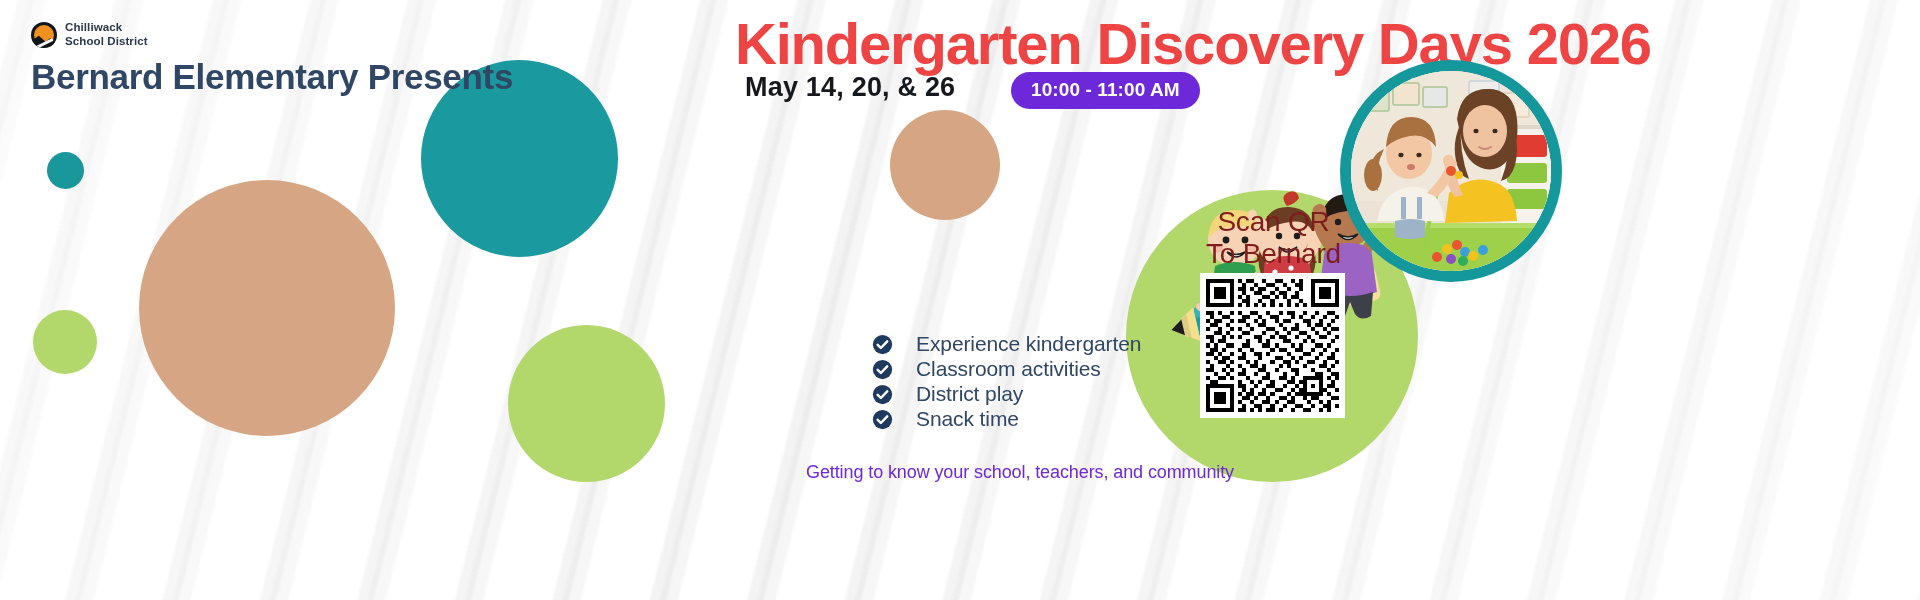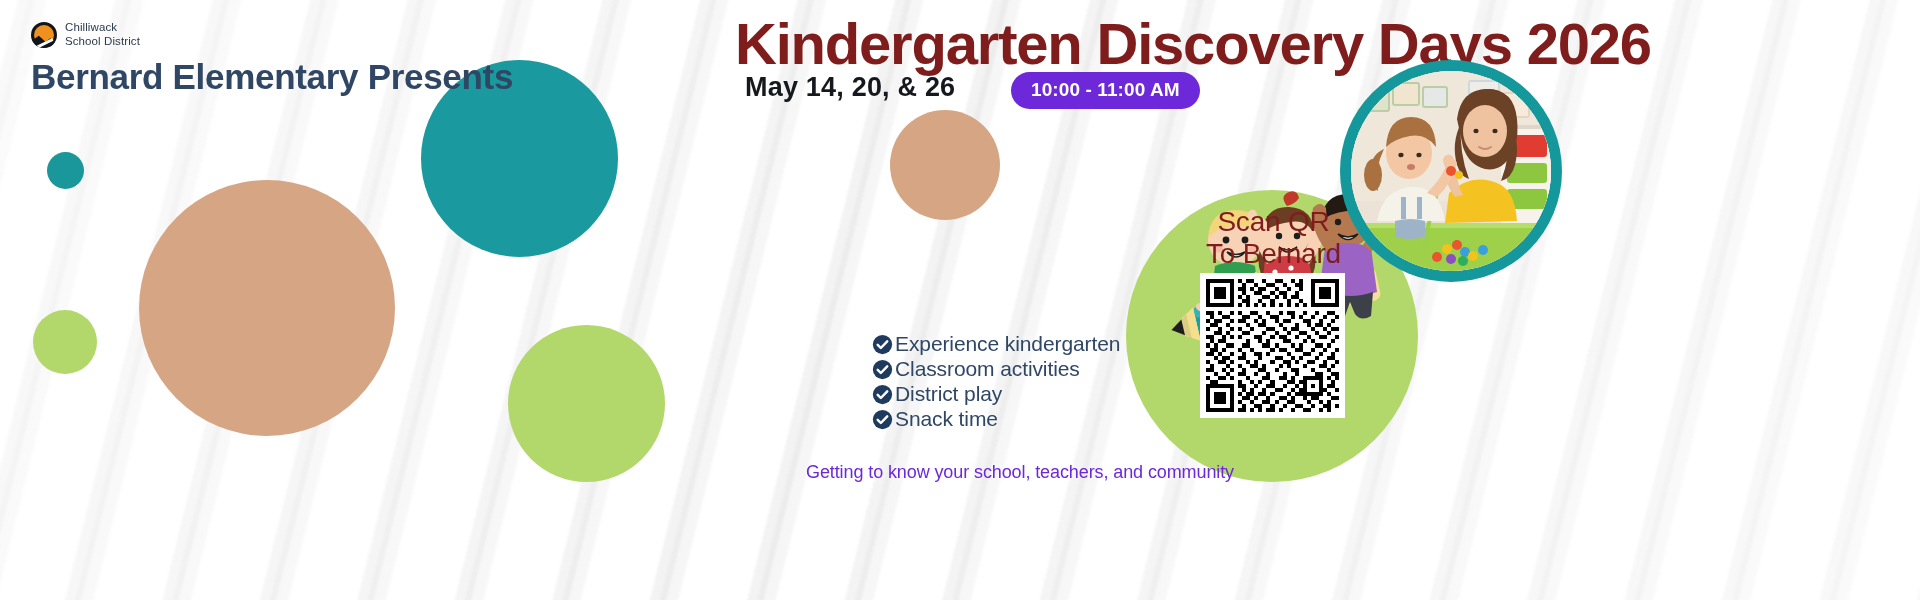--- a/index.html
+++ b/index.html
@@ -66,7 +66,7 @@
     position:absolute; left:4px; bottom:3px; width:19px; height:3px;
     background:#ffffff; transform:rotate(-26deg); border-radius:2px;
   }
-  #logo-text { line-height:1.18; color:#2b3a4a; font-size:11.5px; font-weight:400; letter-spacing:.1px; }
+  #logo-text { line-height:1.18; color:#2b3a4a; font-size:11.5px; font-weight:700; letter-spacing:.1px; }
 
   #school-presents {
     position:absolute; left:31px; top:57px;

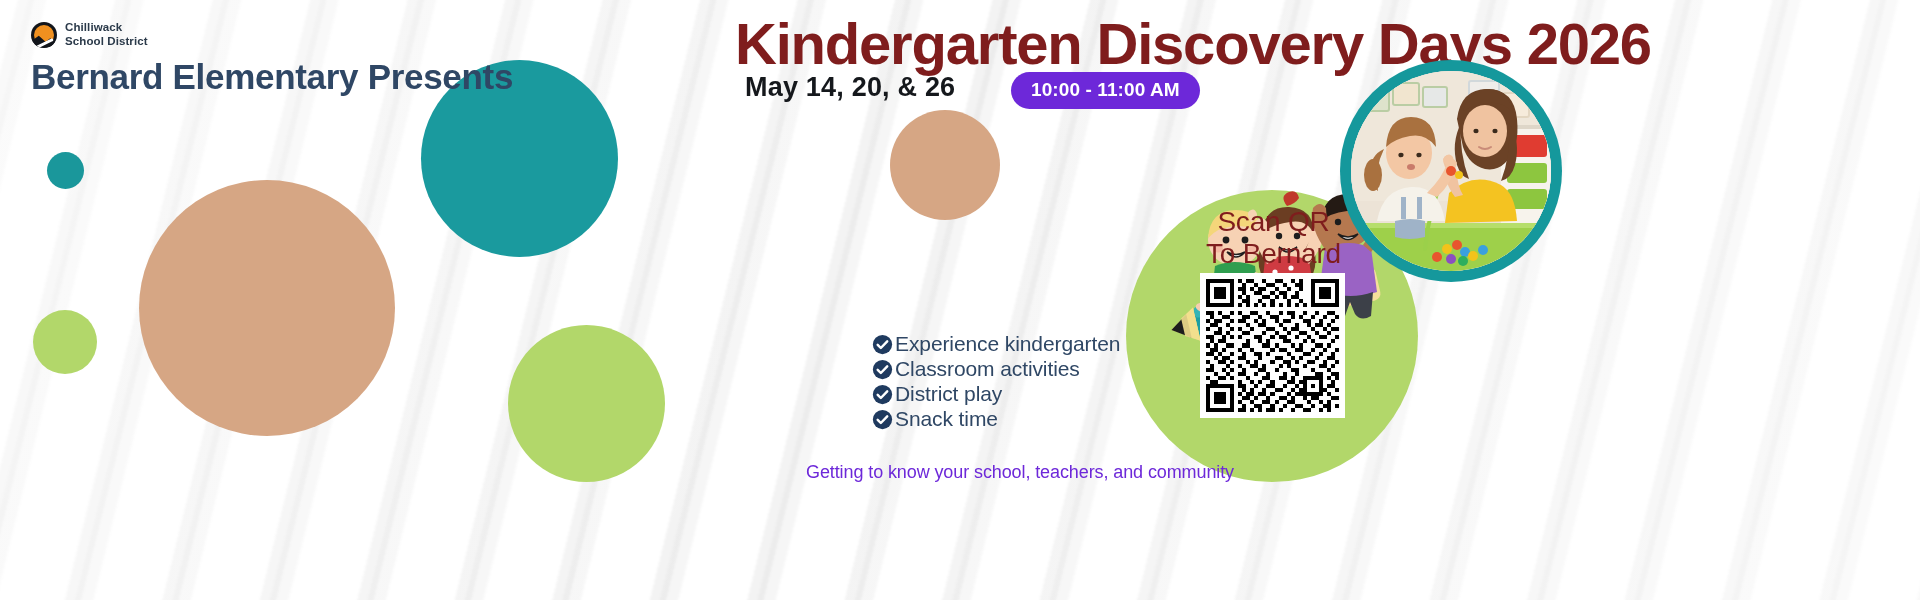--- a/index.html
+++ b/index.html
@@ -77,7 +77,7 @@
   
   #title {
     position:absolute; left:735px; top:10px;
-    font-size:58px; font-weight:700; color:#7f1d1d;
+    font-size:58px; font-weight:700; color:#ef4444;
     letter-spacing:-1.2px; white-space:nowrap;
   }
   #date-line {

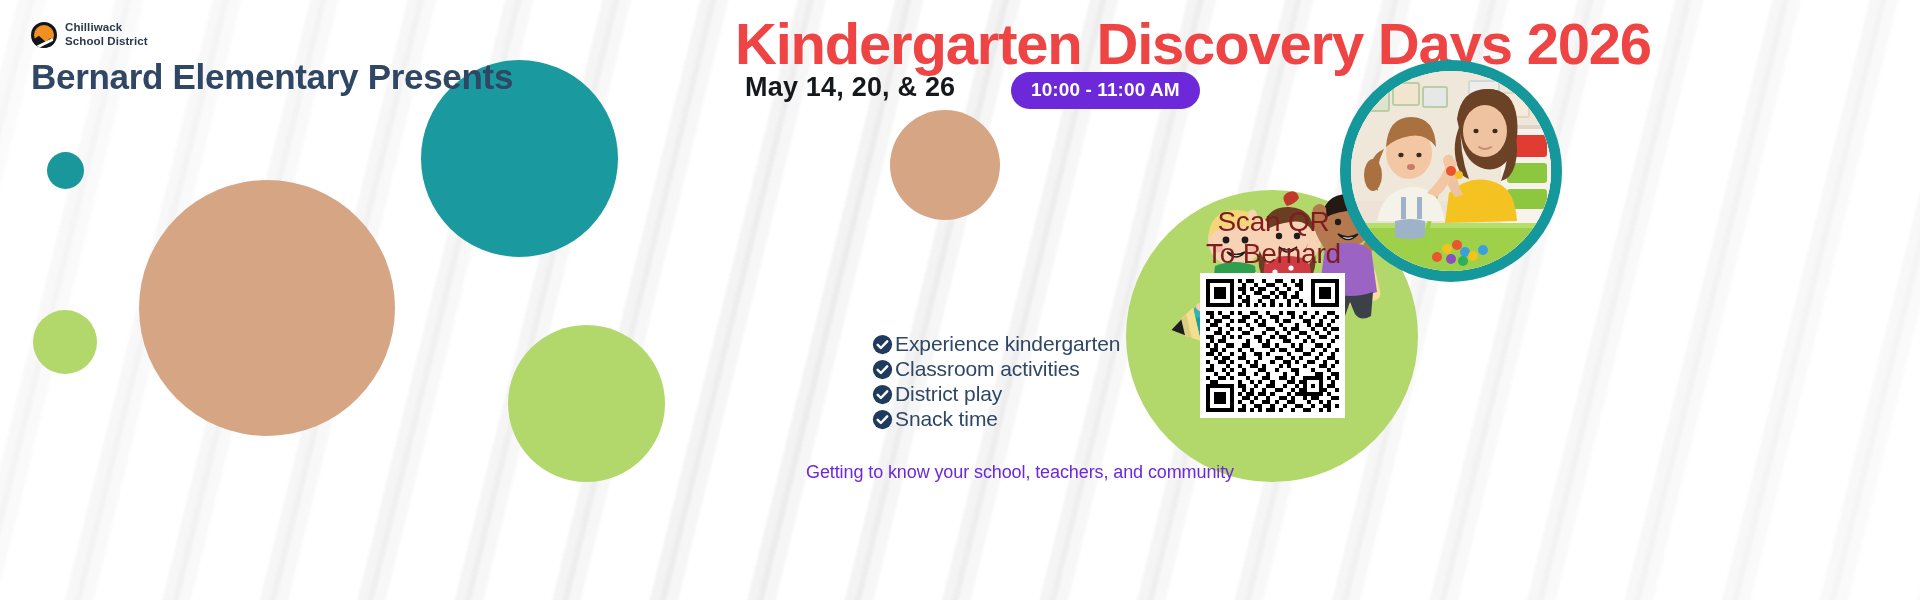--- a/index.html
+++ b/index.html
@@ -98,7 +98,7 @@
     position:absolute; left:872px; top:333px;
     display:flex; flex-direction:column; gap:3px;
   }
-  .check-row { display:flex; align-items:center; gap:2px; height:22px; }
+  .check-row { display:flex; align-items:center; gap:23px; height:22px; }
   .check-ico { width:21px; height:21px; flex:none; }
   .check-label { font-size:21px; color:#2f4765; white-space:nowrap; letter-spacing:-.1px; }
   #tagline {

